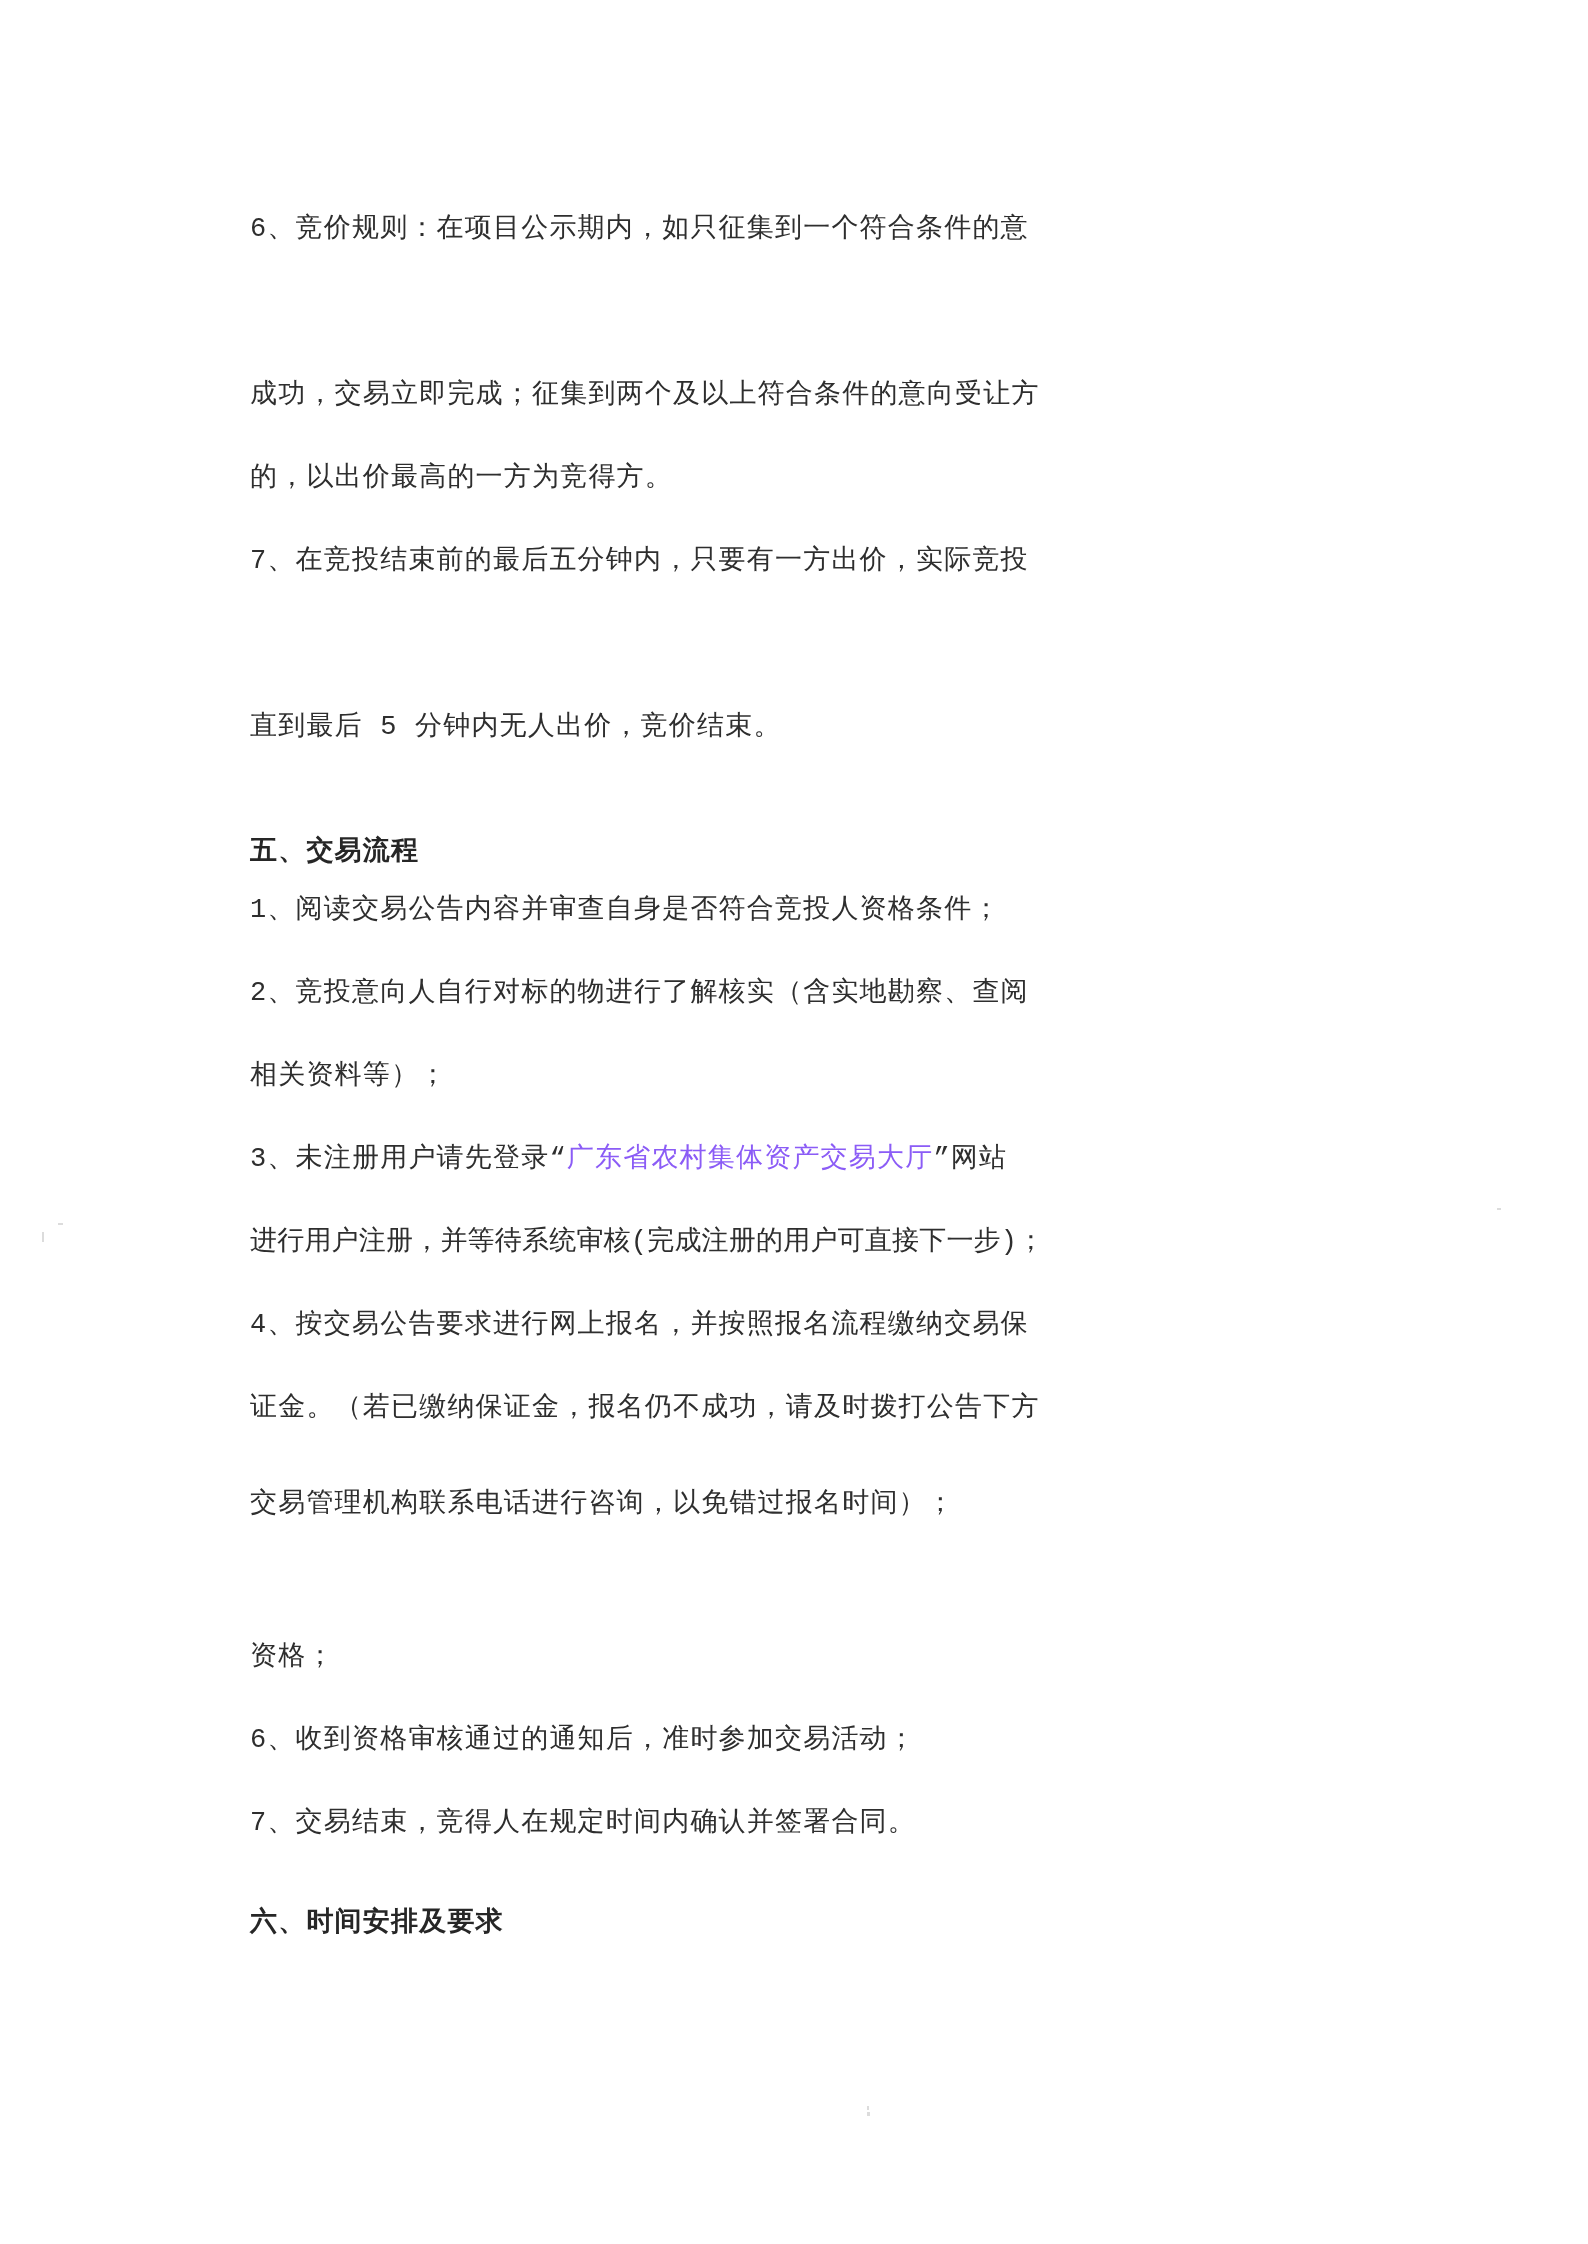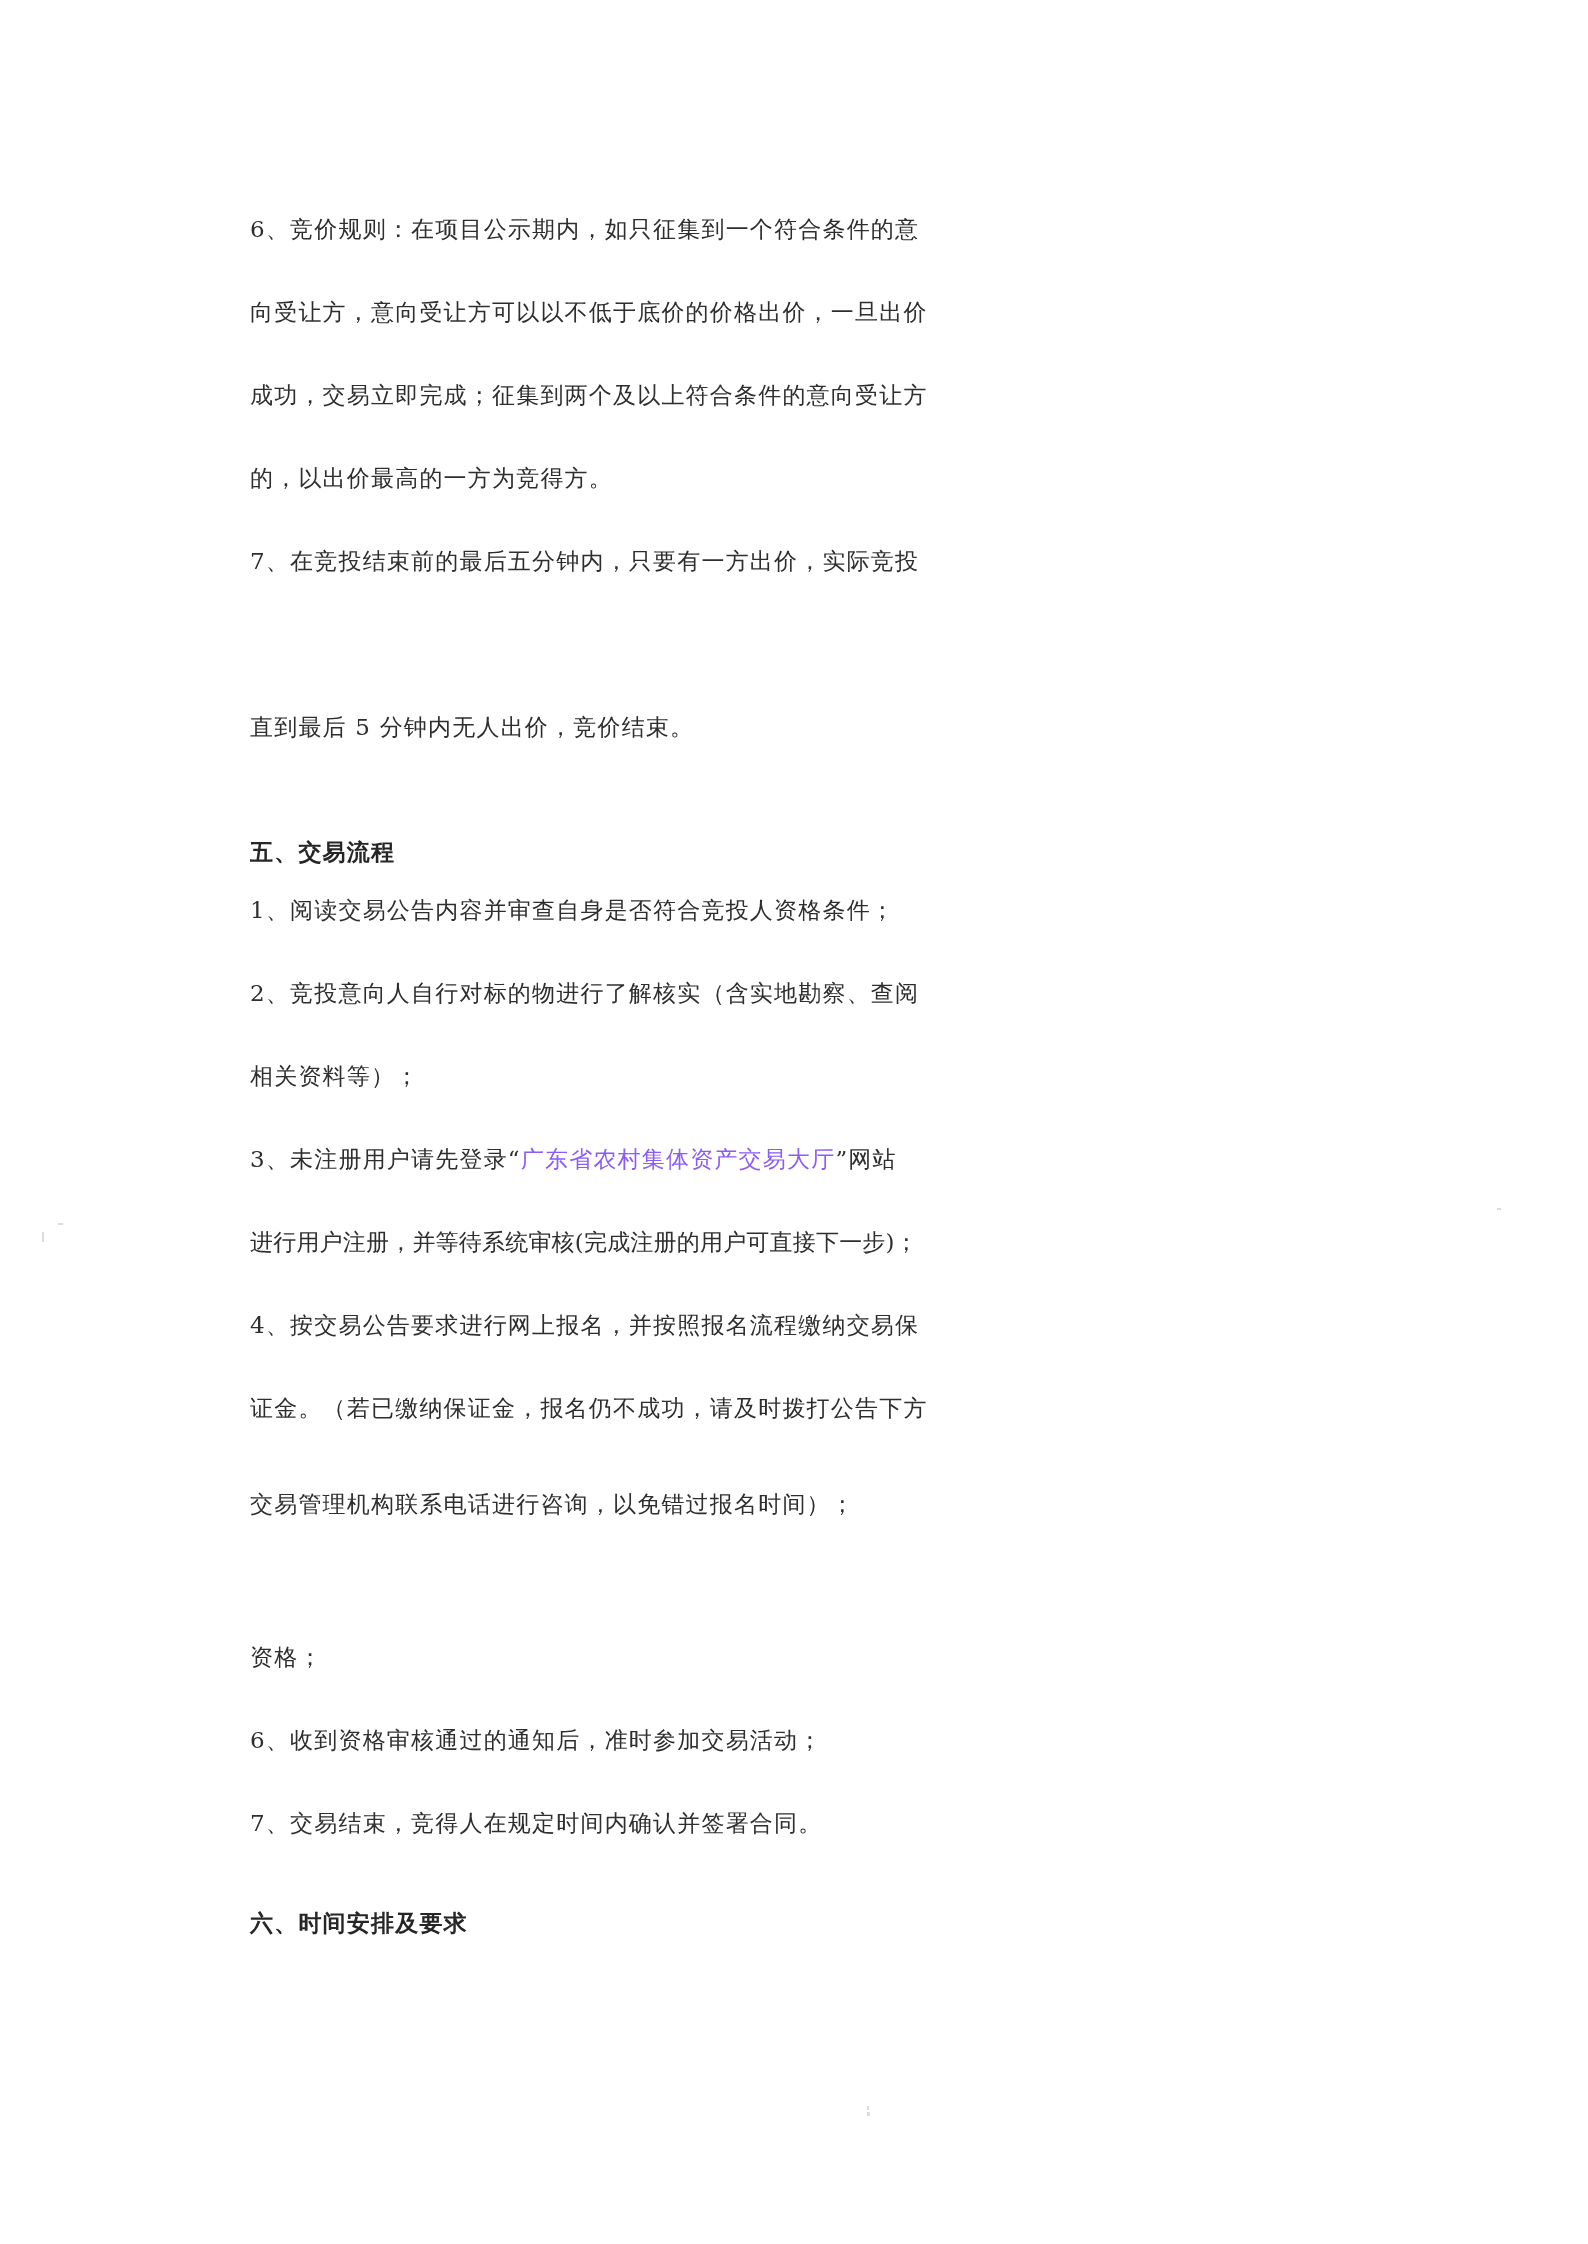--- a/index.html
+++ b/index.html
@@ -25,11 +25,12 @@
     .line {
       position: absolute;
       left: 250px;
-      font-size: 23px;
+      font-size: 27px;
       line-height: 44px;
       white-space: nowrap;
       letter-spacing: 1.2px;
       color: #2e2e2e;
+      font-family: Liberation Mono, monospace;
     }
     .heading {
       font-weight: bold;

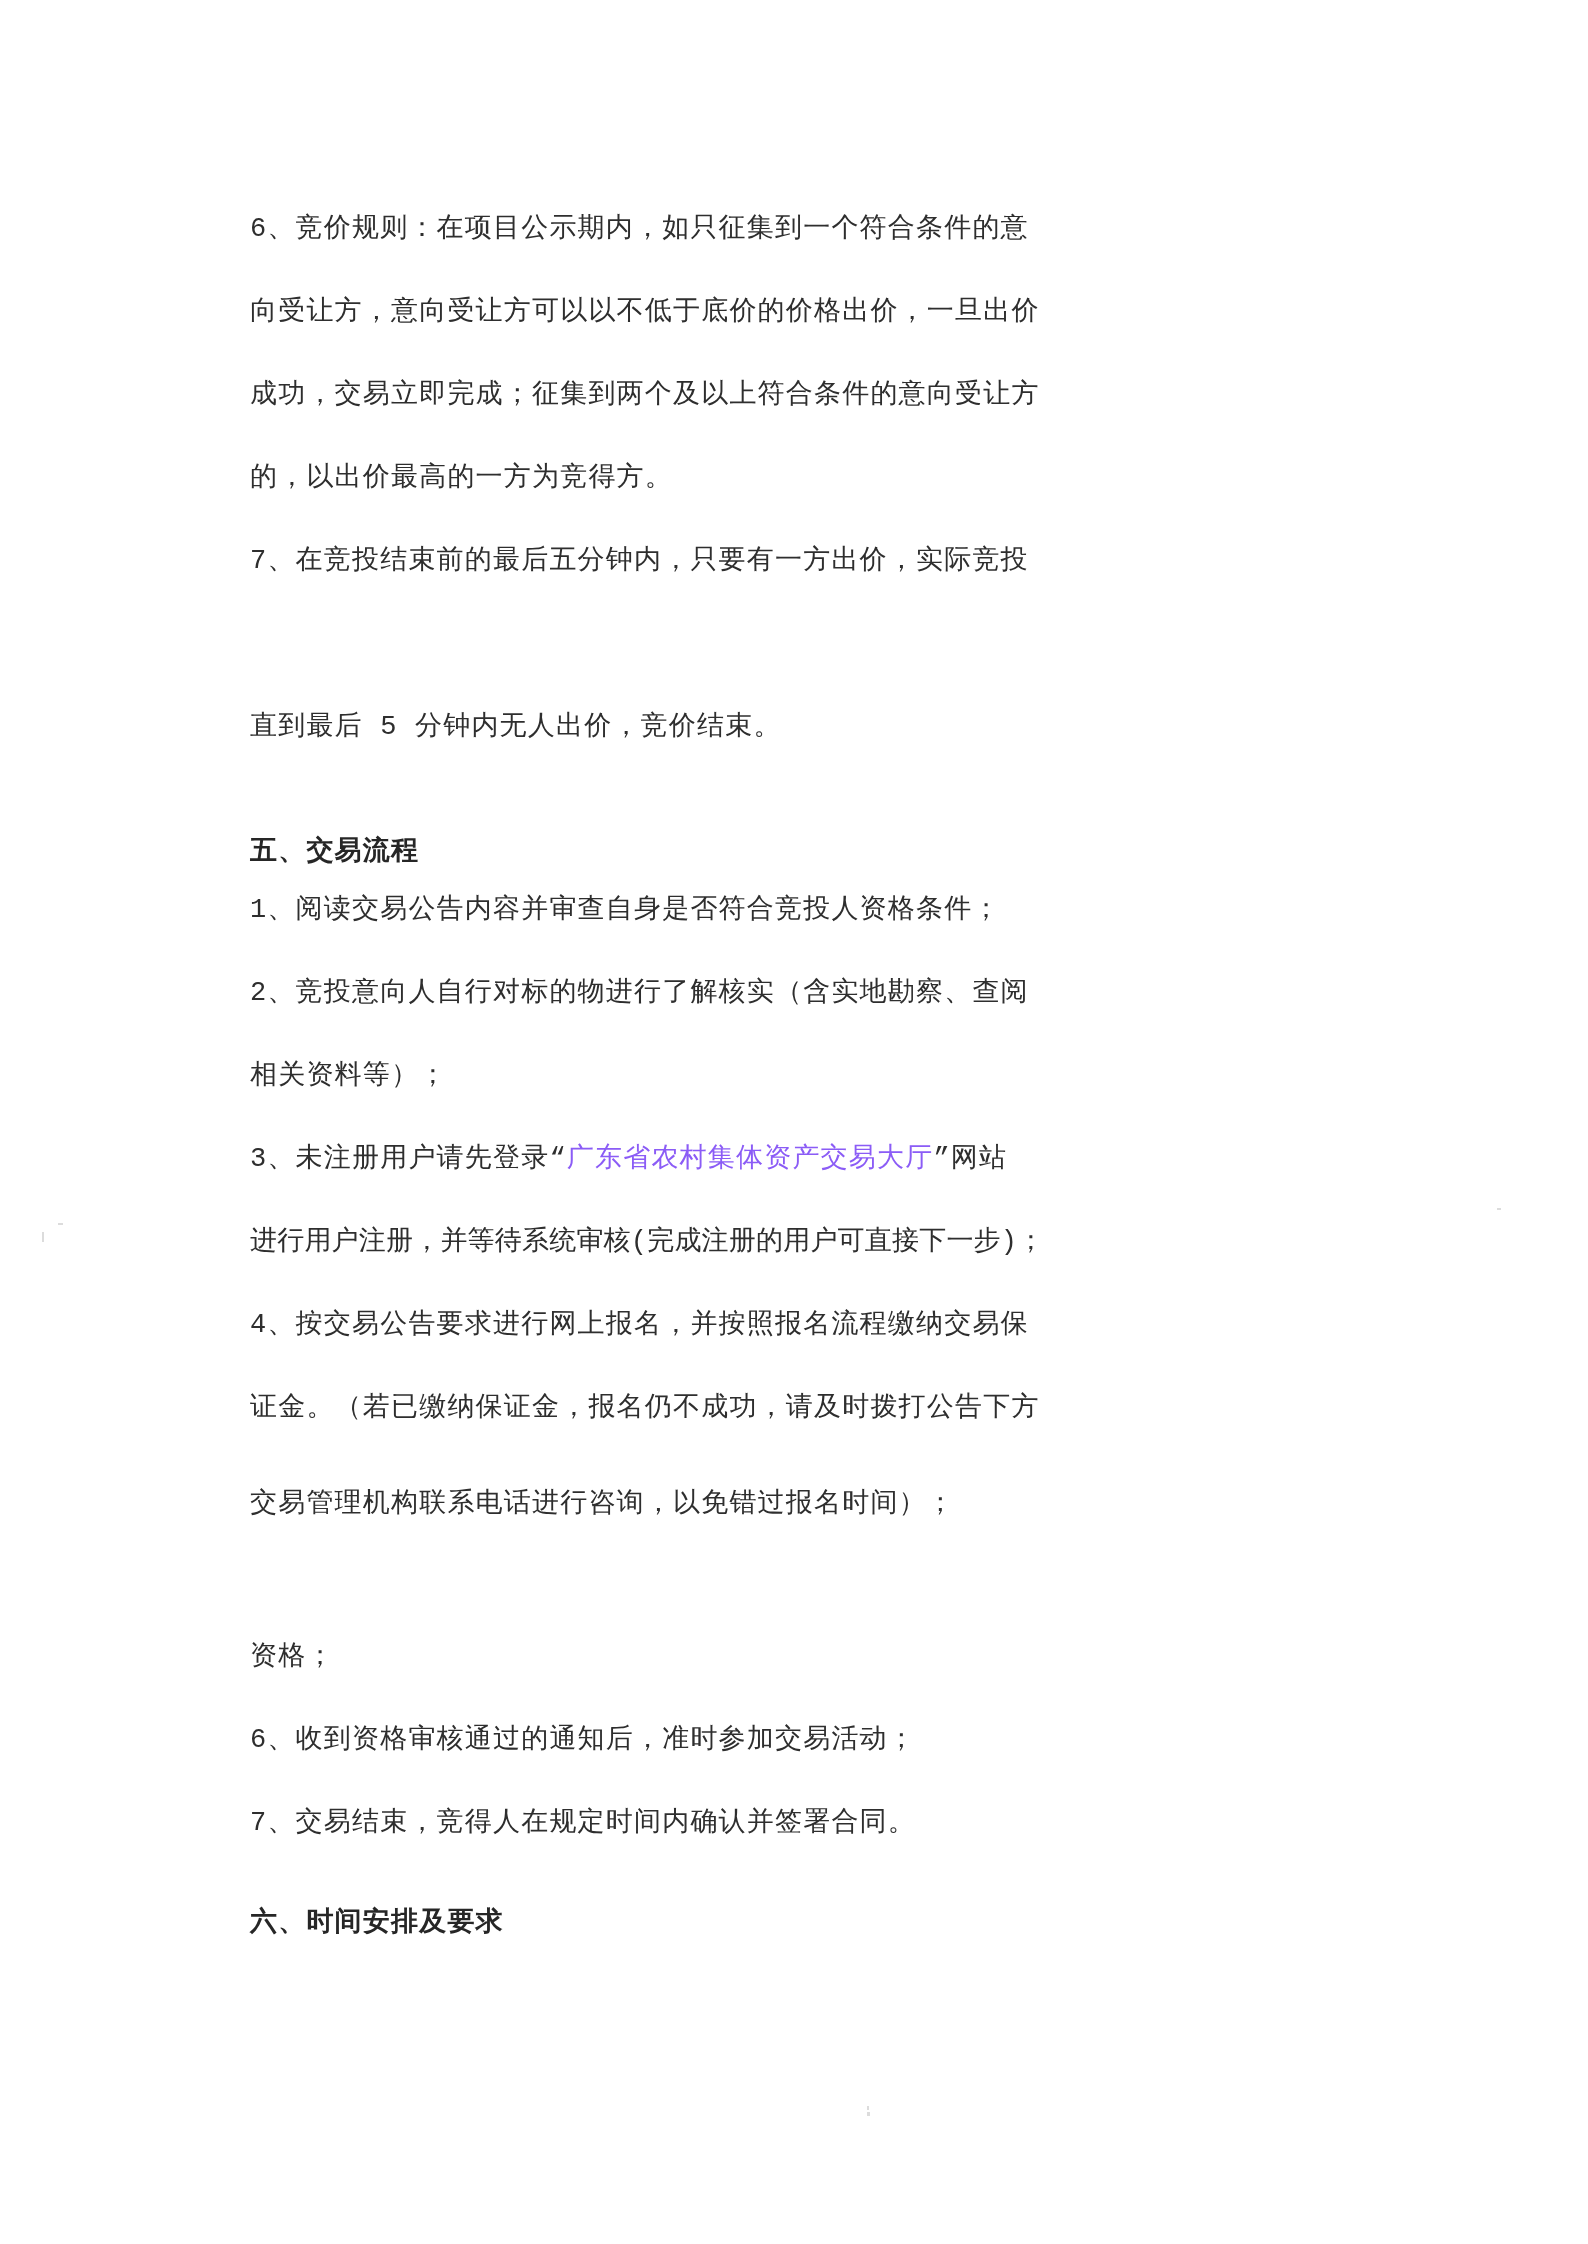--- a/index.html
+++ b/index.html
@@ -51,7 +51,6 @@
 <div class="page">
 
   <div class="line" style="top:207px;">6、竞价规则：在项目公示期内，如只征集到一个符合条件的意</div>
-  <div class="line" style="top:290px;">向受让方，意向受让方可以以不低于底价的价格出价，一旦出价</div>
   <div class="line" style="top:456px;">的，以出价最高的一方为竞得方。</div>
   <div class="line" style="top:373px;">成功，交易立即完成；征集到两个及以上符合条件的意向受让方</div>
 

